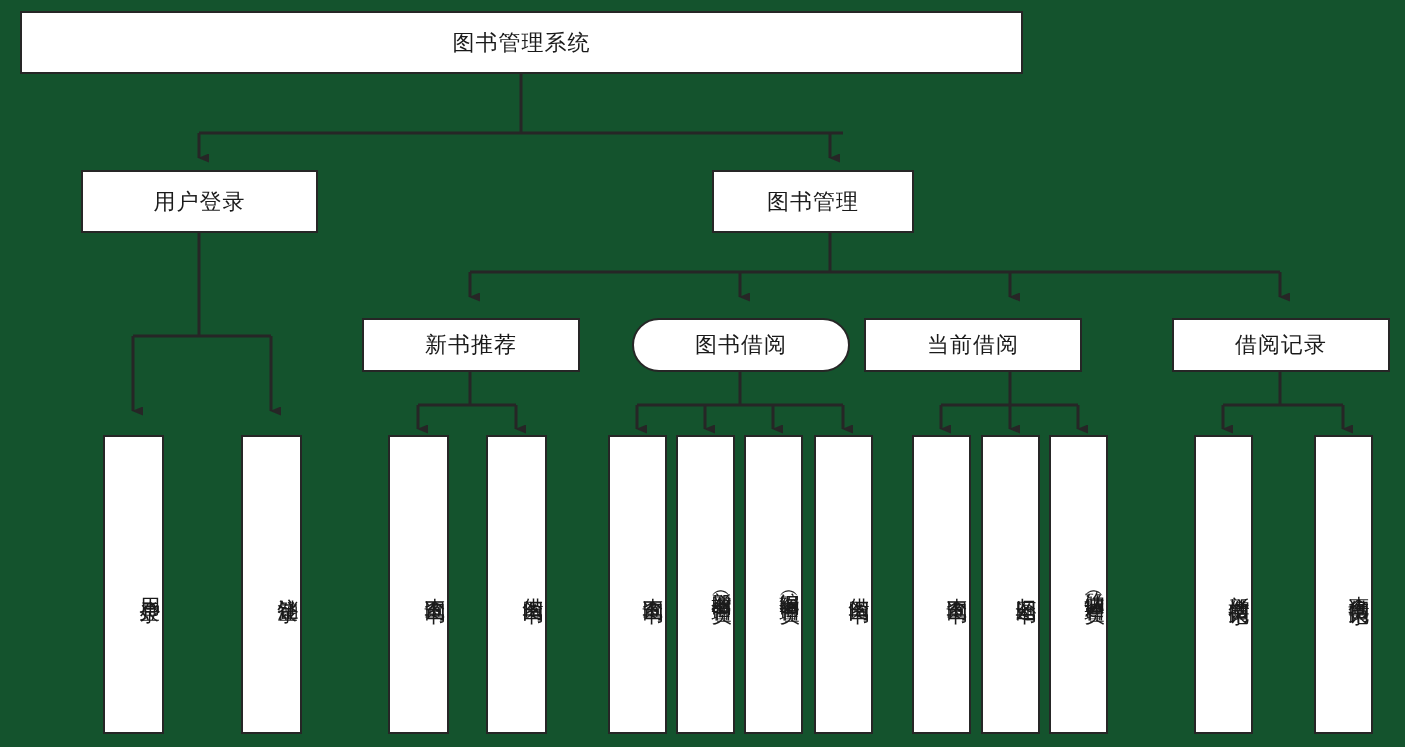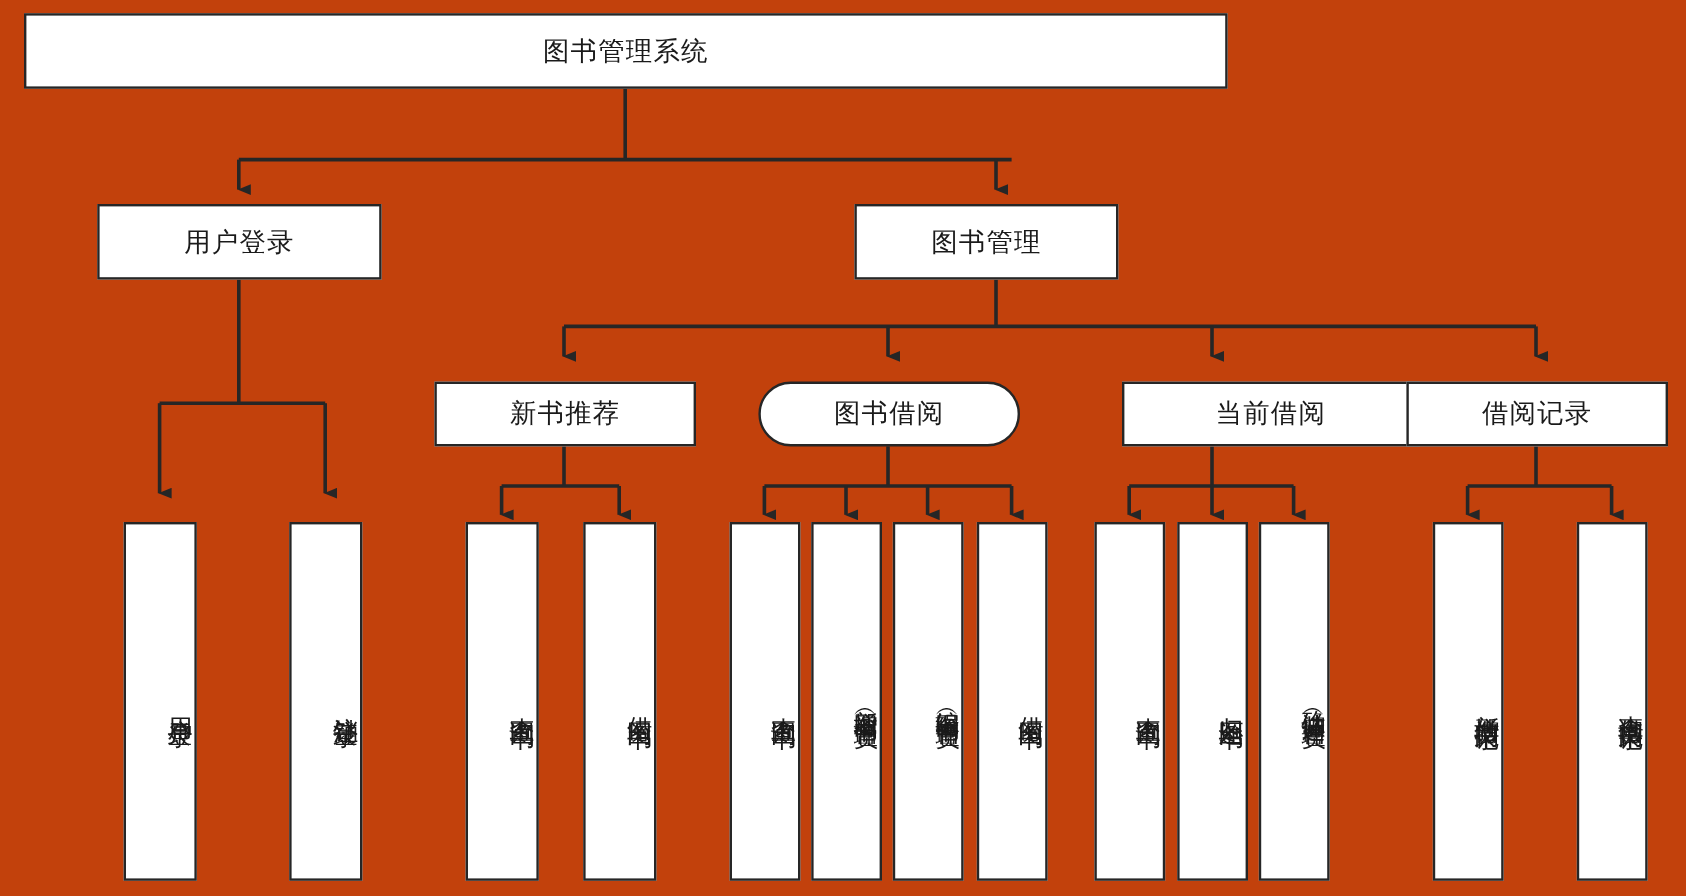--- a/index.html
+++ b/index.html
@@ -5,7 +5,7 @@
   html,body{margin:0;padding:0;background:#ffffff;}
   body{width:1405px;height:747px;overflow:hidden;
        font-family:"DejaVu Sans","Liberation Sans",sans-serif;}
-  #stage{position:relative;width:1405px;height:747px;background:#c2410c;}
+  #stage{position:relative;width:1405px;height:747px;background:#14532d;}
   svg.wires{position:absolute;left:0;top:0;width:1405px;height:747px;}
   .node{position:absolute;box-sizing:border-box;background:#ffffff;
         border:2.5px solid #262626;display:flex;align-items:center;

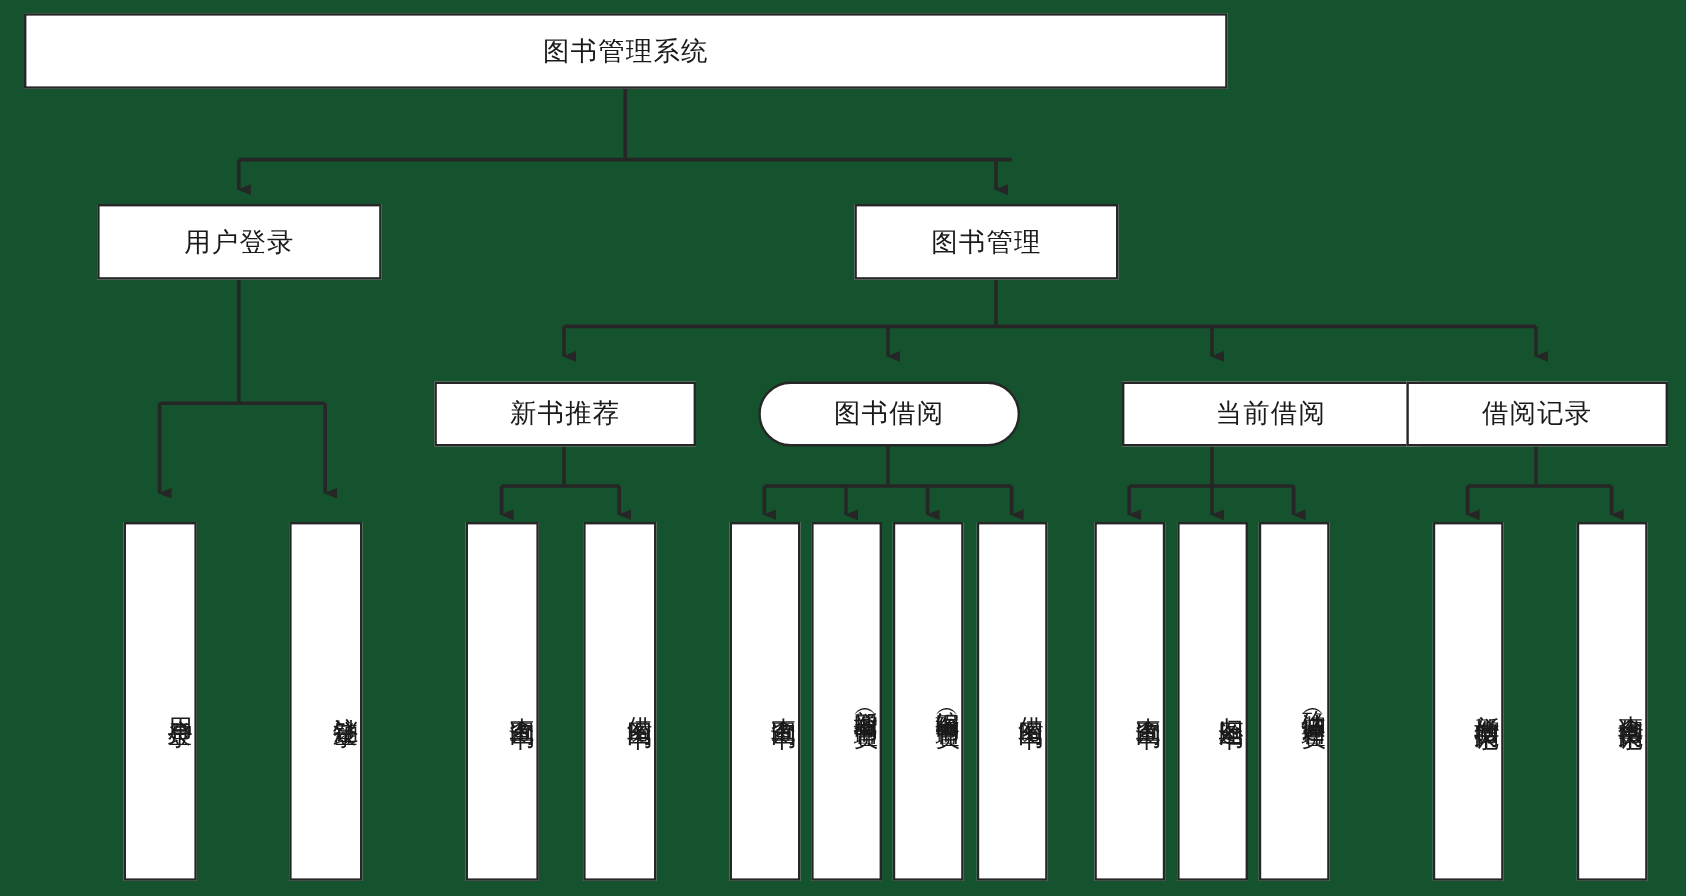--- a/index.html
+++ b/index.html
@@ -80,7 +80,7 @@
   <div class="node h" style="left:81px;top:170px;width:237px;height:63px;">
     <span>用户登录</span>
   </div>
-  <div class="node h" style="left:712px;top:170px;width:220px;height:63px;">
+  <div class="node h" style="left:712px;top:170px;width:202px;height:63px;">
     <span>图书管理</span>
   </div>
 

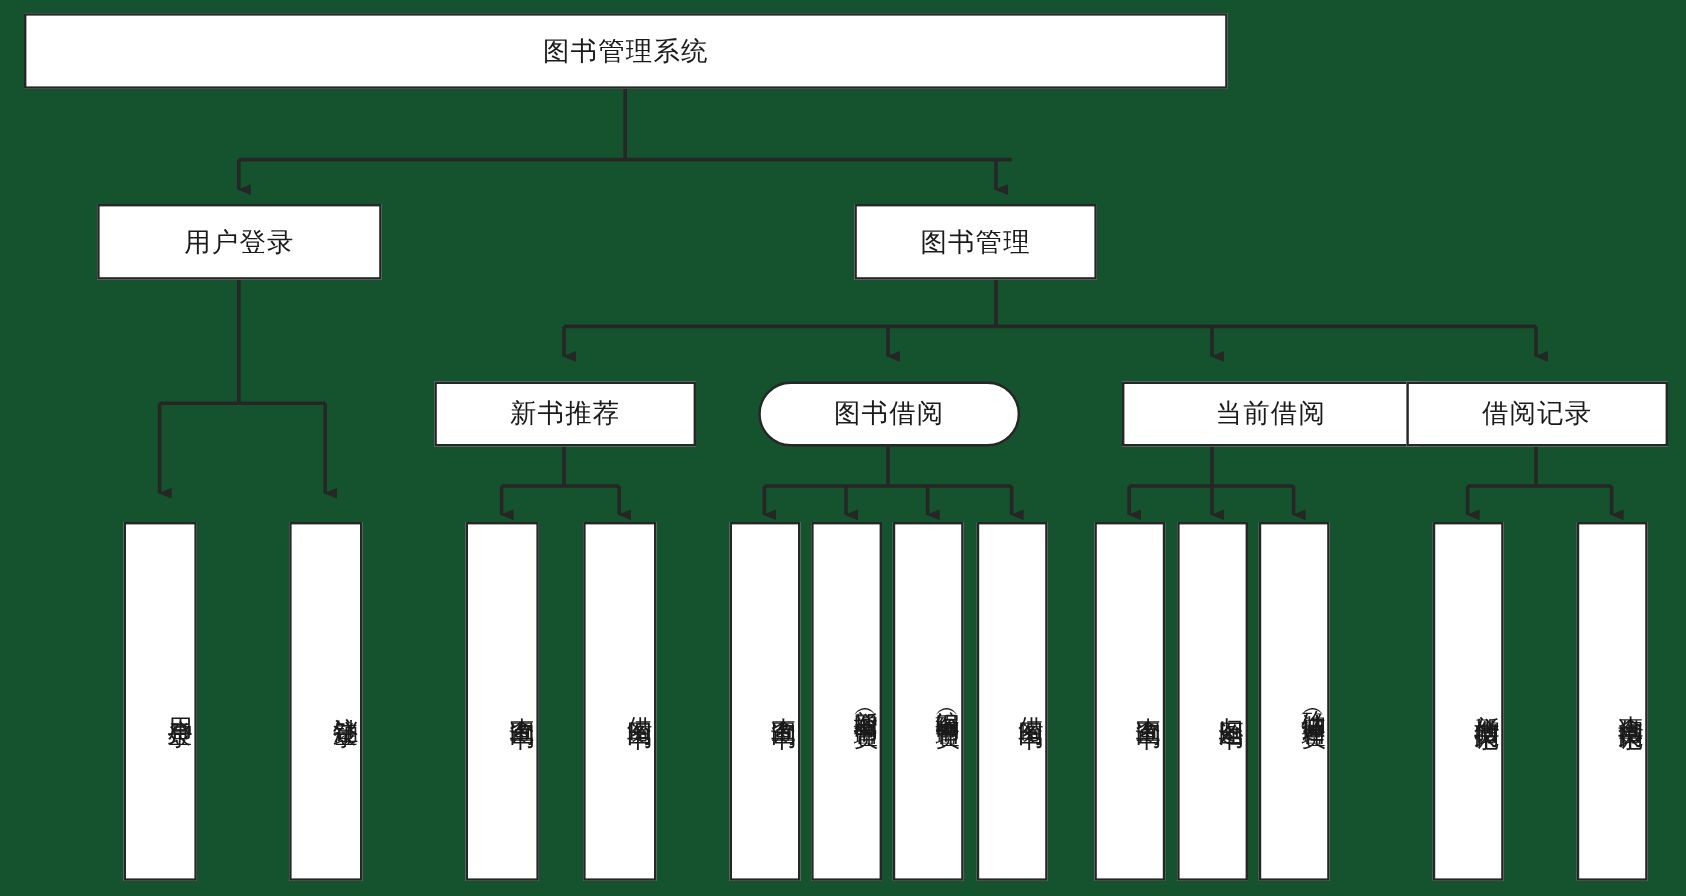--- a/index.html
+++ b/index.html
@@ -90,7 +90,7 @@
   <div class="node h" style="left:632px;top:318px;width:218px;height:54px;border-radius:27px;">
     <span>图书借阅</span>
   </div>
-  <div class="node h" style="left:935px;top:318px;width:248px;height:54px;">
+  <div class="node h" style="left:864px;top:318px;width:218px;height:54px;">
     <span>当前借阅</span>
   </div>
   <div class="node h" style="left:1172px;top:318px;width:218px;height:54px;">

